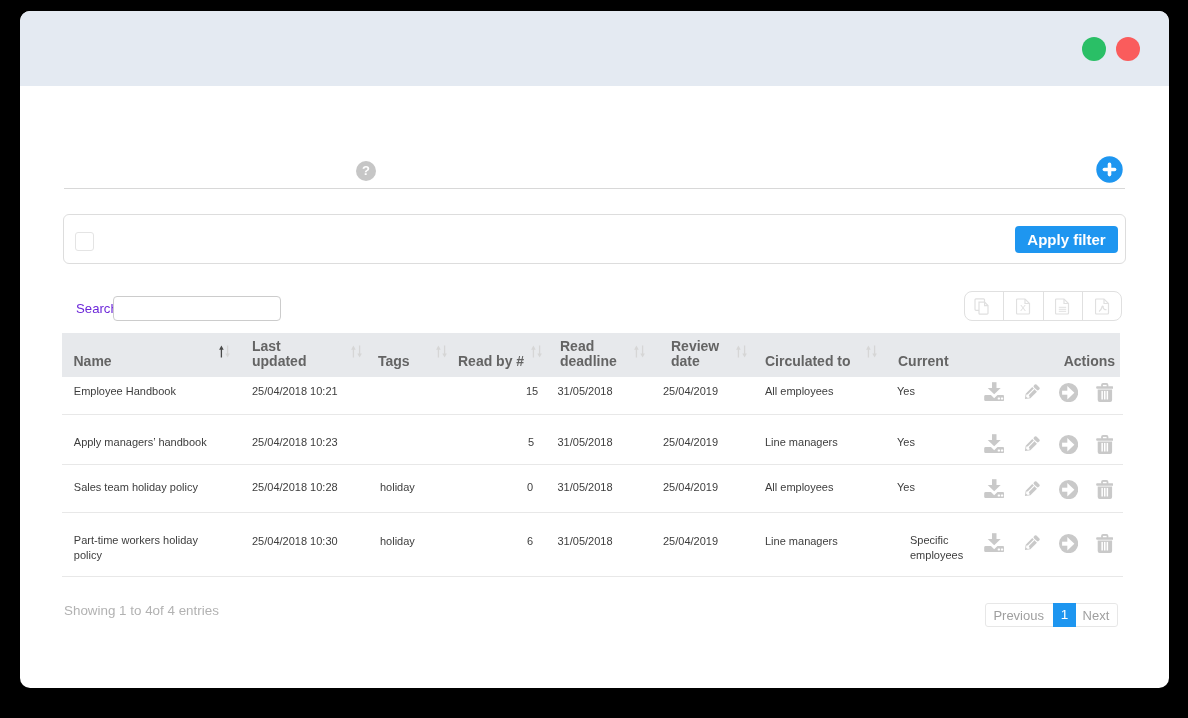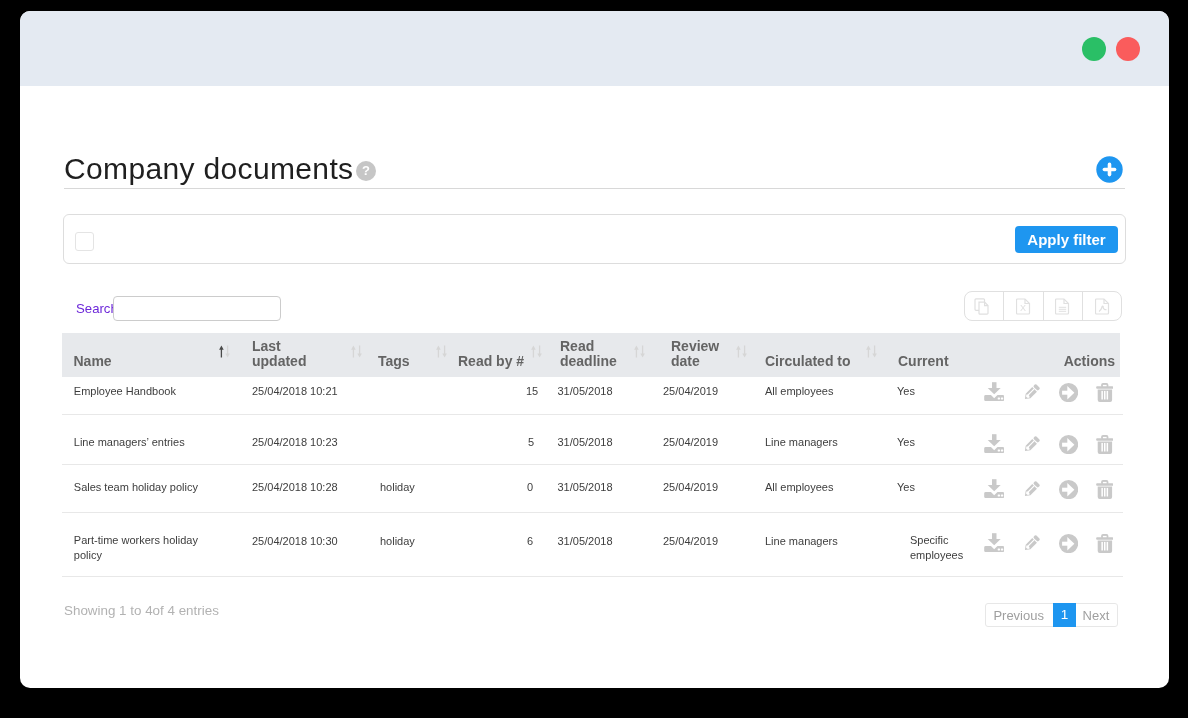--- a/index.html
+++ b/index.html
@@ -38,7 +38,6 @@
   <div class="abs" id="topbar"></div>
   <div class="abs circ" style="left:1062px;background:#2abf66;"></div>
   <div class="abs circ" style="left:1096px;background:#fa5c5c;"></div>
-  <div class="abs" id="title">Company documents</div>
   <div class="abs" id="help">?</div>
   <svg class="abs" id="plus" width="27" height="27" viewBox="0 0 27 27">
       <circle cx="13.5" cy="13.5" r="13.2" fill="#1e96f0"></circle>

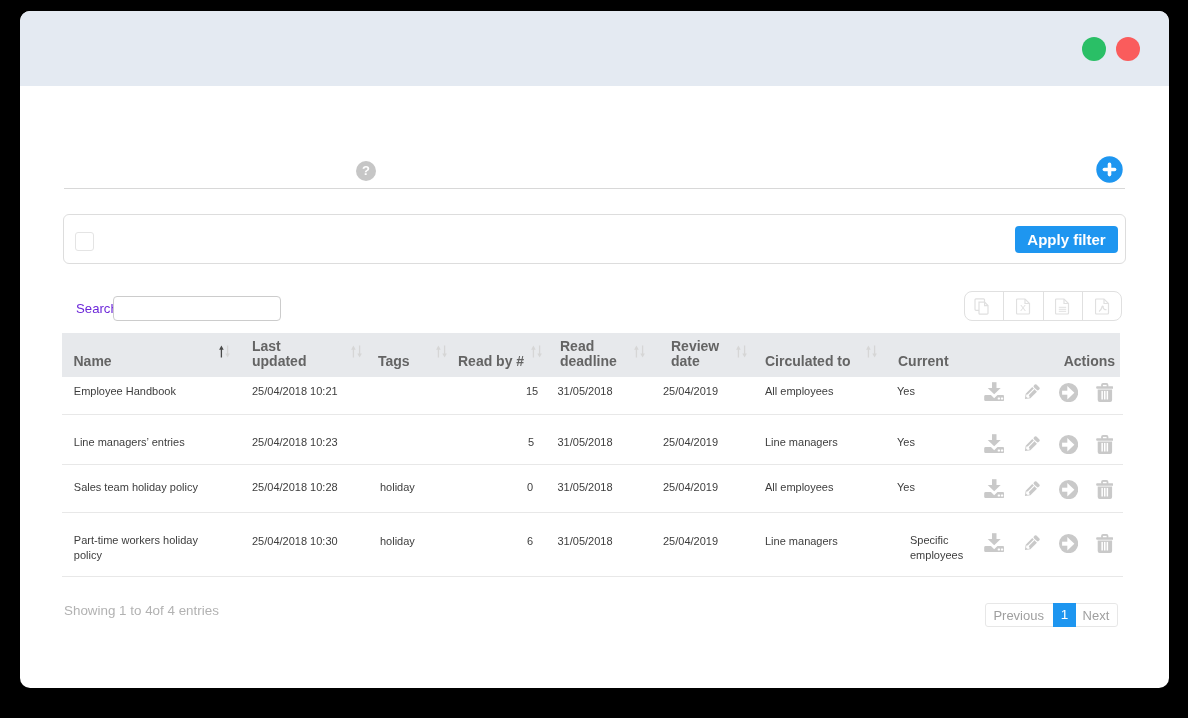--- a/index.html
+++ b/index.html
@@ -129,7 +129,7 @@
   <div class="td" style="left:745px;top:373.3px;">All employees</div>
   <div class="td" style="left:877px;top:373.3px;">Yes</div>
 
-  <div class="td" style="left:53.8px;top:423.7px;">Line managers’ entries</div>
+  <div class="td" style="left:53.8px;top:423.7px;">Apply managers’ handbook</div>
   <div class="td" style="left:232px;top:423.7px;">25/04/2018 10:23</div>
   <div class="td" style="left:508px;top:423.7px;">5</div>
   <div class="td" style="left:537.5px;top:423.7px;">31/05/2018</div>

